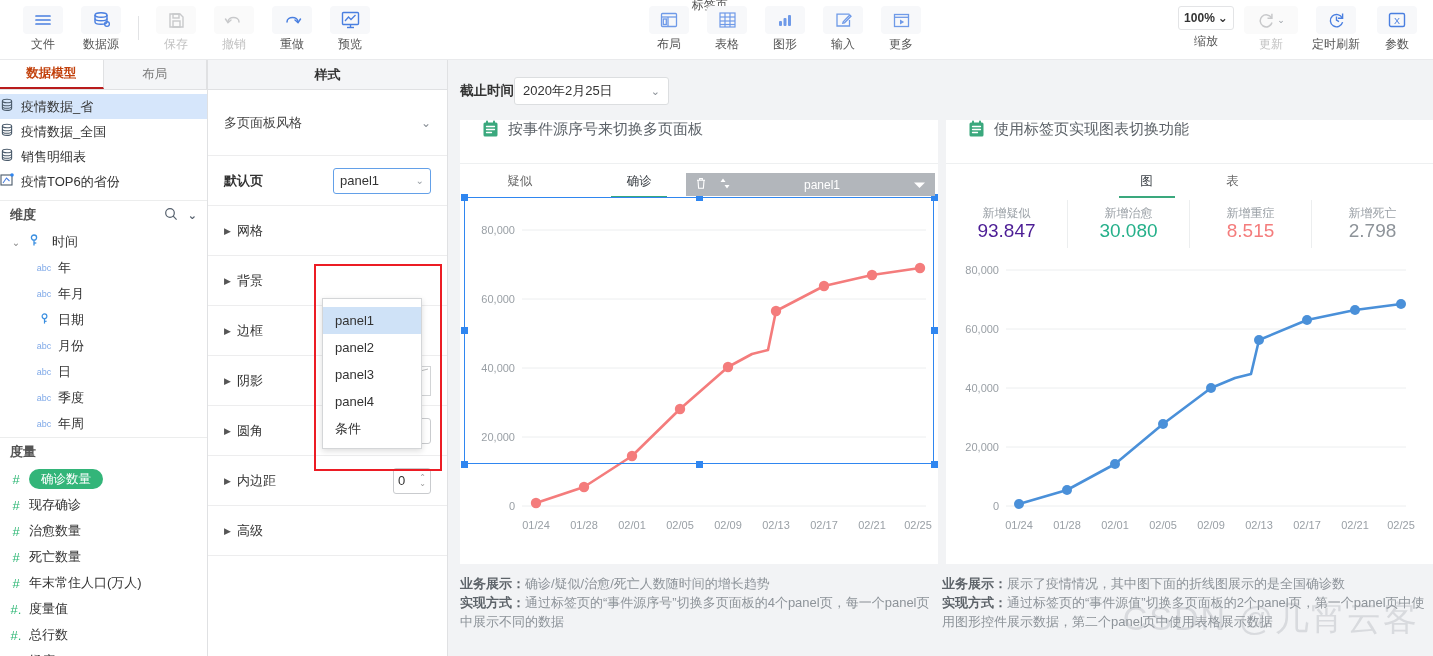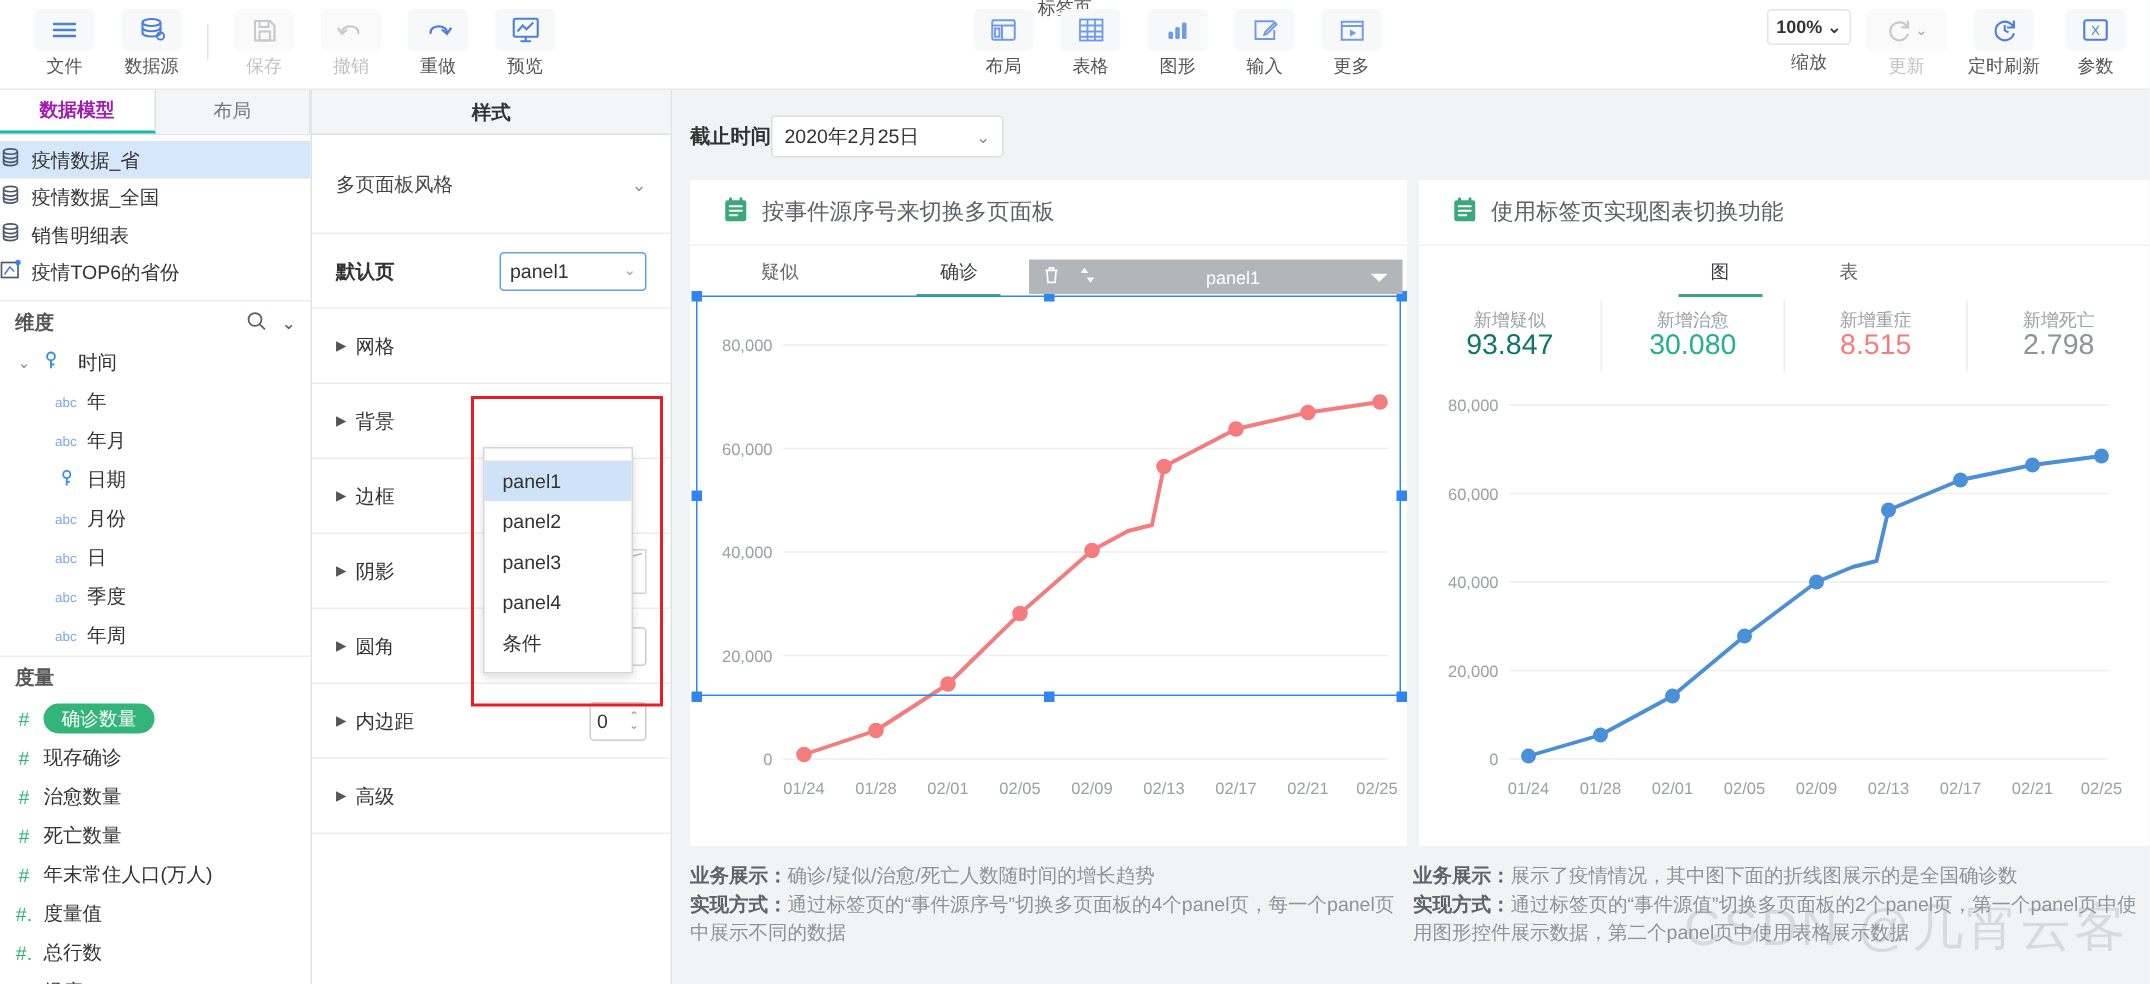--- a/index.html
+++ b/index.html
@@ -59,7 +59,7 @@
     font-size:12.5px; color:#777; background:#f4f5f7; cursor:pointer;
     border-right:1px solid #e0e1e3;
   }
-  .lp-tab.active { background:#fff; color:#a21caf; font-weight:bold; border-bottom:2px solid #14b8a6;}
+  .lp-tab.active { background:#fff; color:#c2410c; font-weight:bold; border-bottom:2px solid #b91c1c;}
   .ds-list { padding:4px 0 6px 0; border-bottom:1px solid #eceded;}
   .ds-item {
     height:25px; display:flex; align-items:center; gap:7px; padding-left:0;

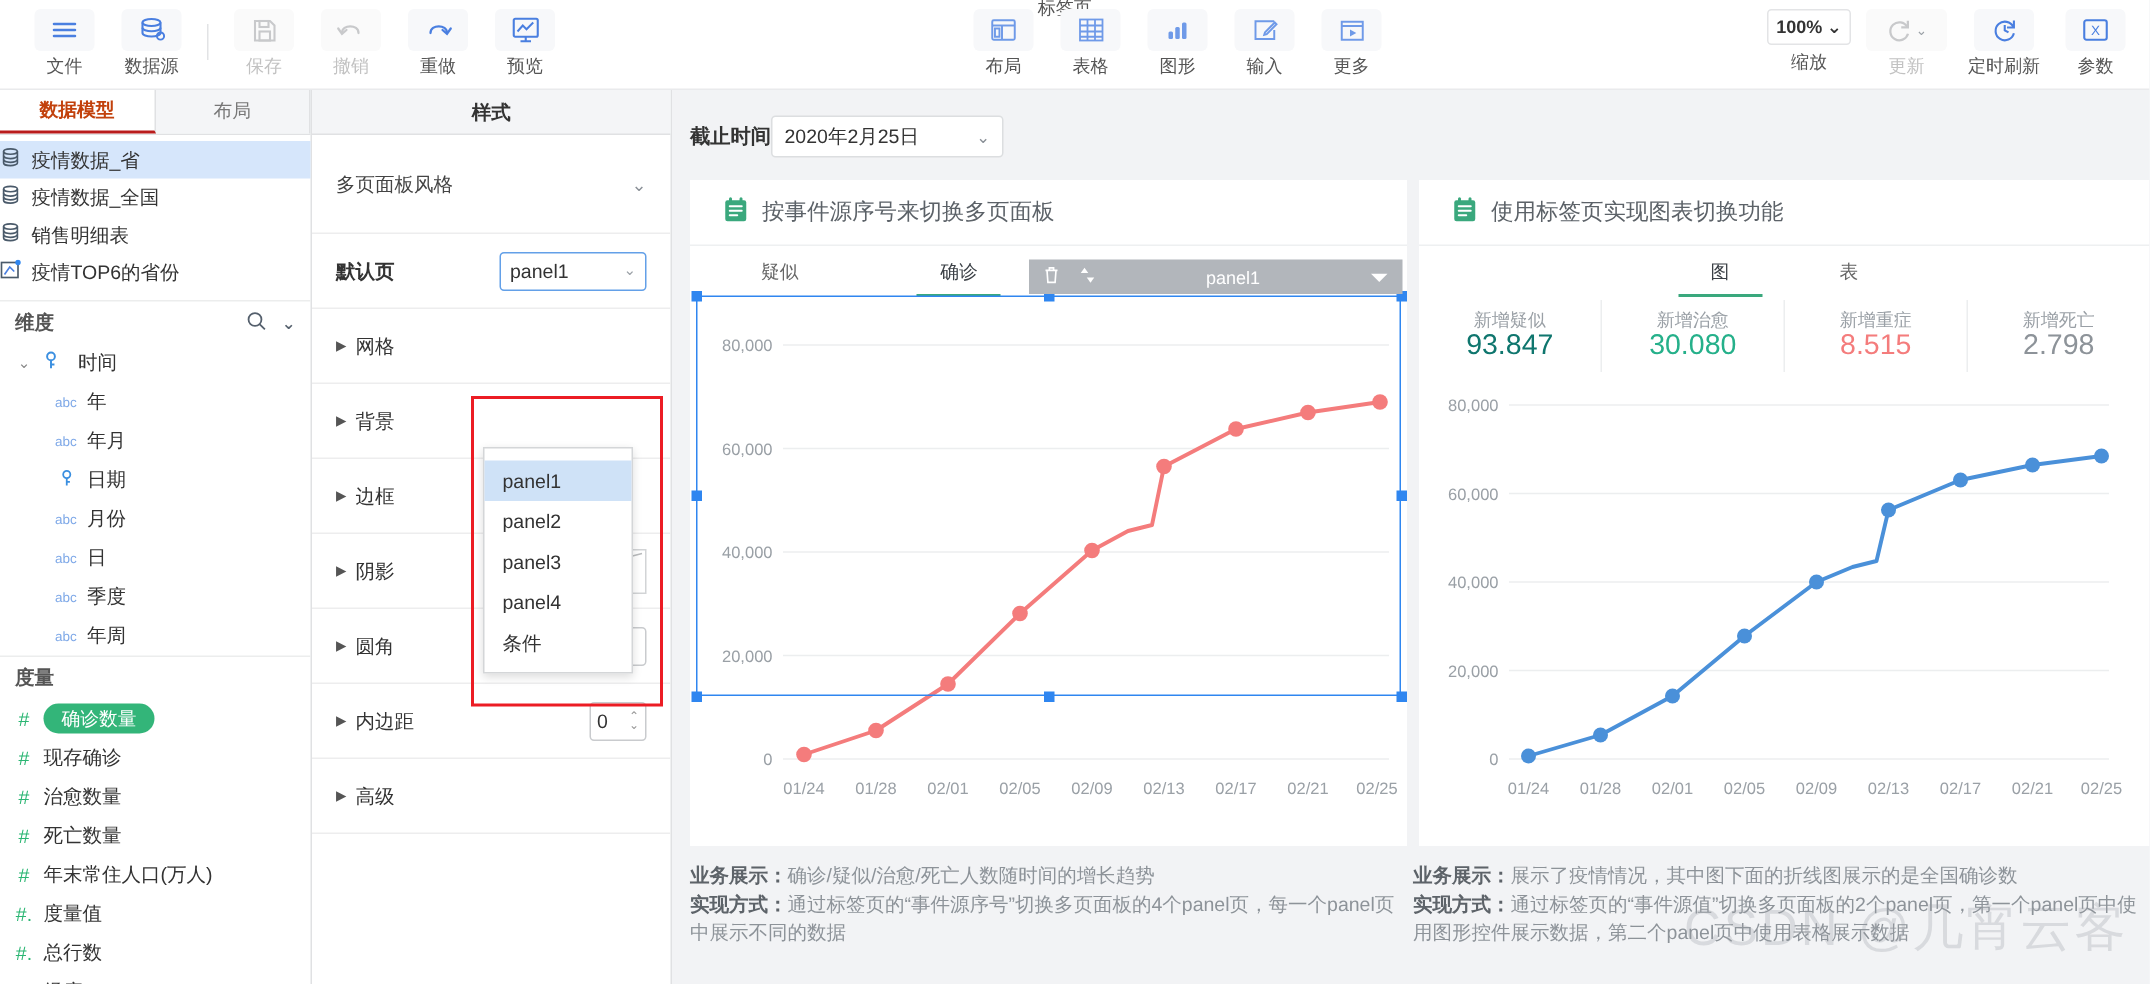--- a/index.html
+++ b/index.html
@@ -162,7 +162,7 @@
   .card.left { width:478px; height:444px; }
   .card.right { width:487px; height:444px; }
   .card-head {
-    height:44px; display:flex; align-items:center; gap:9px; padding-left:22px;
+    height:44px; display:flex; gap:9px; padding-left:22px;
     border-bottom:1px solid #eef0f1; font-size:15px; color:#5c6268;
   }
   .card-tabs { display:flex; height:34px; }

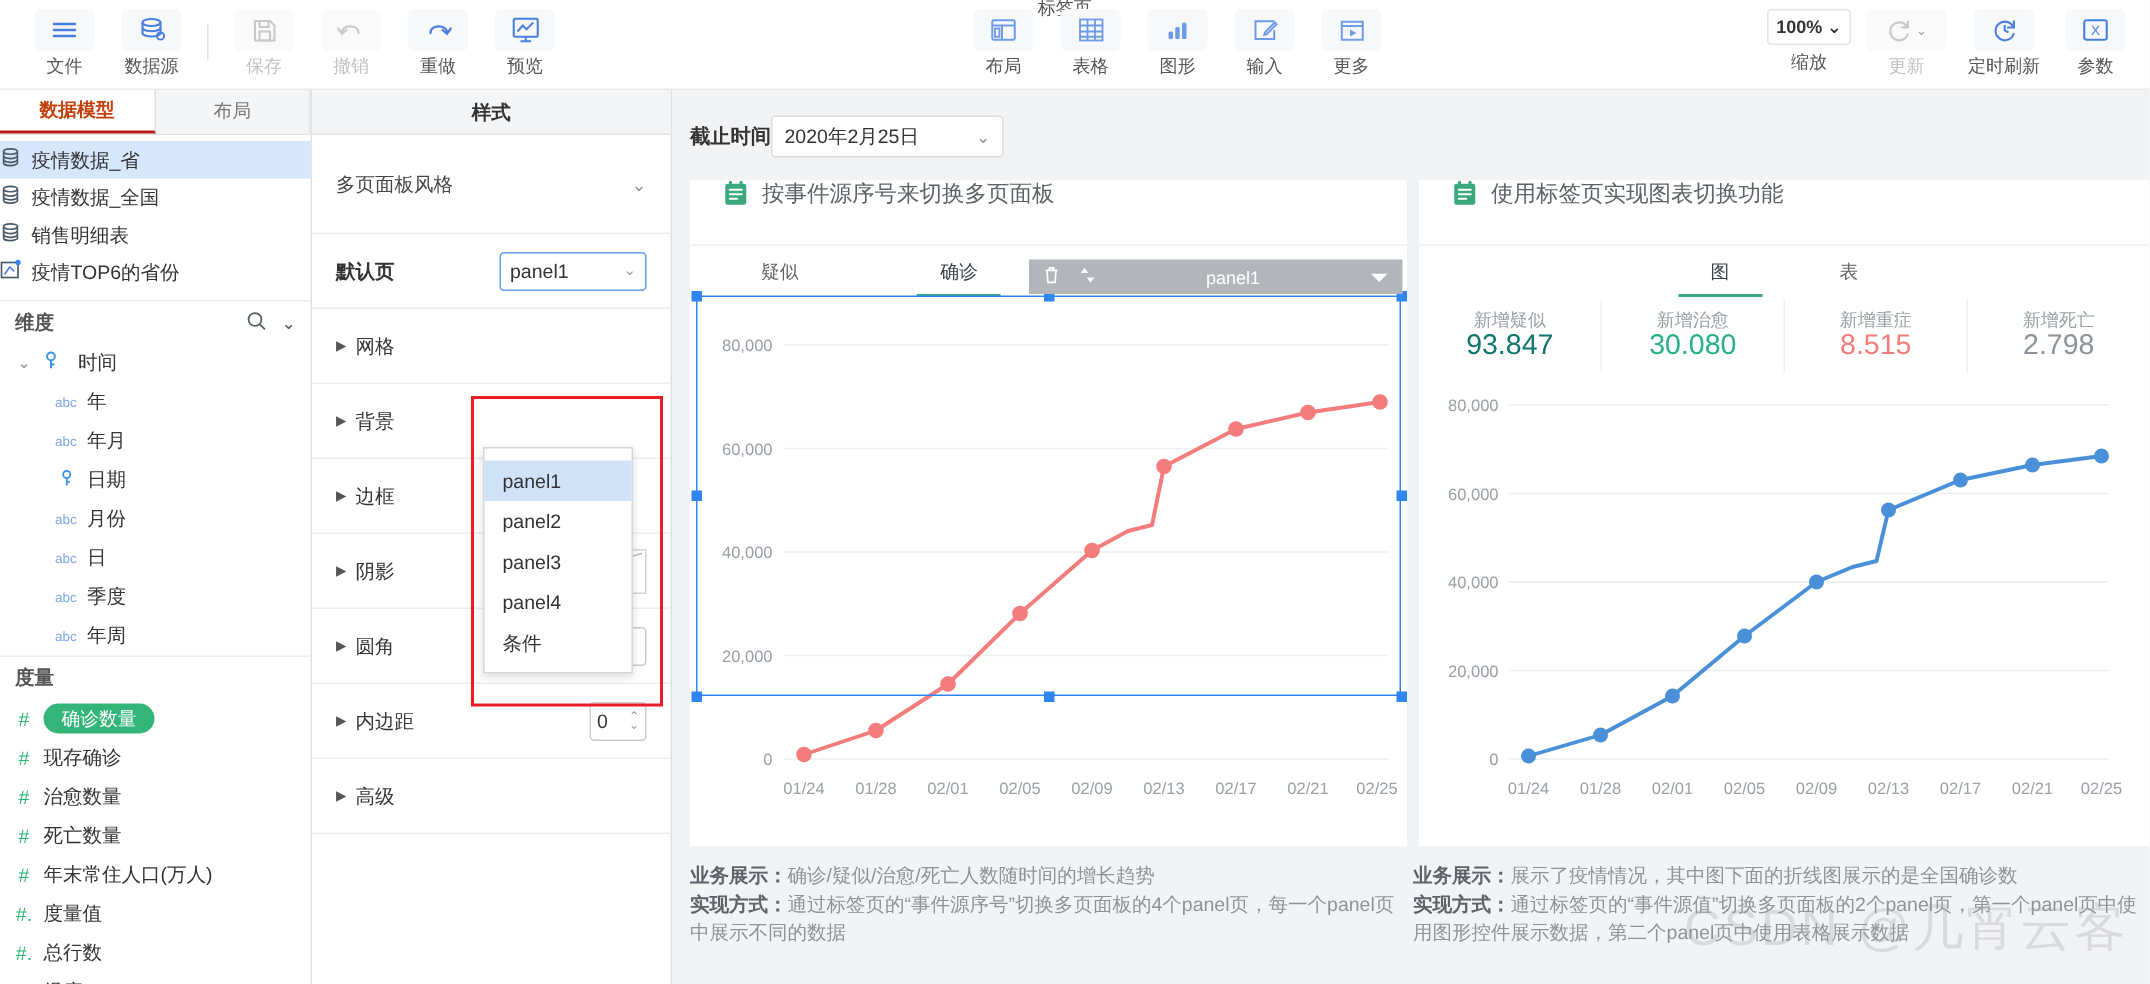--- a/index.html
+++ b/index.html
@@ -832,7 +832,7 @@
         <div class="kpis">
           <div class="kpi">
             <span class="k-lbl">新增疑似</span>
-            <span class="k-val" style="color:#0f766e">93.847</span>
+            <span class="k-val" style="color:#4c1d95">93.847</span>
           </div>
           <div class="kpi">
             <span class="k-lbl">新增治愈</span>

